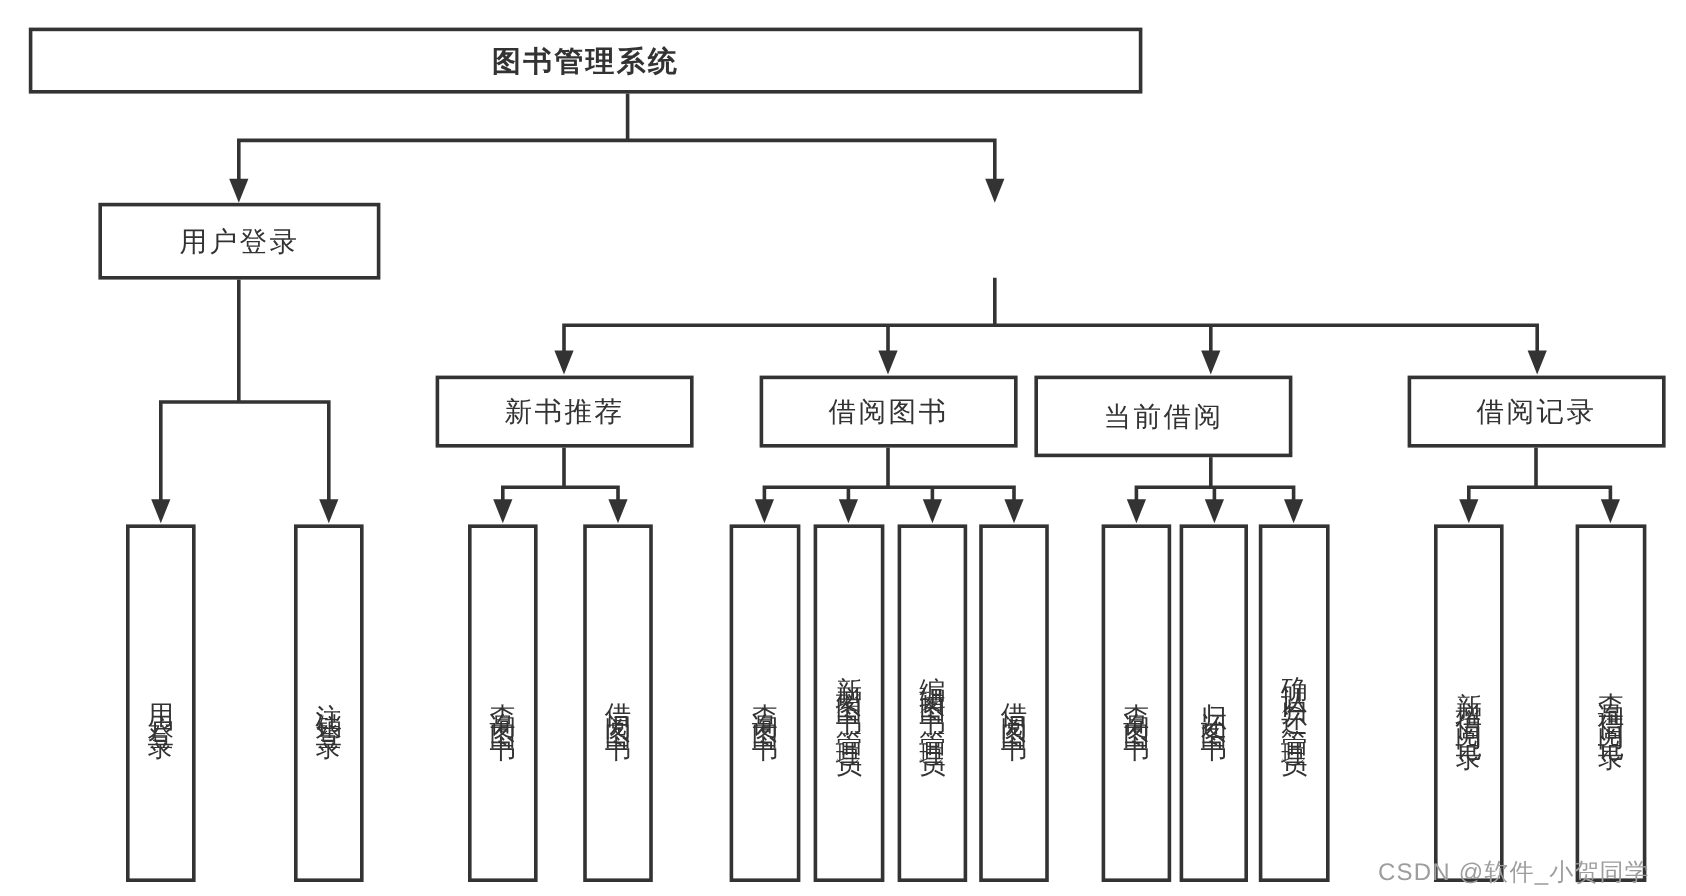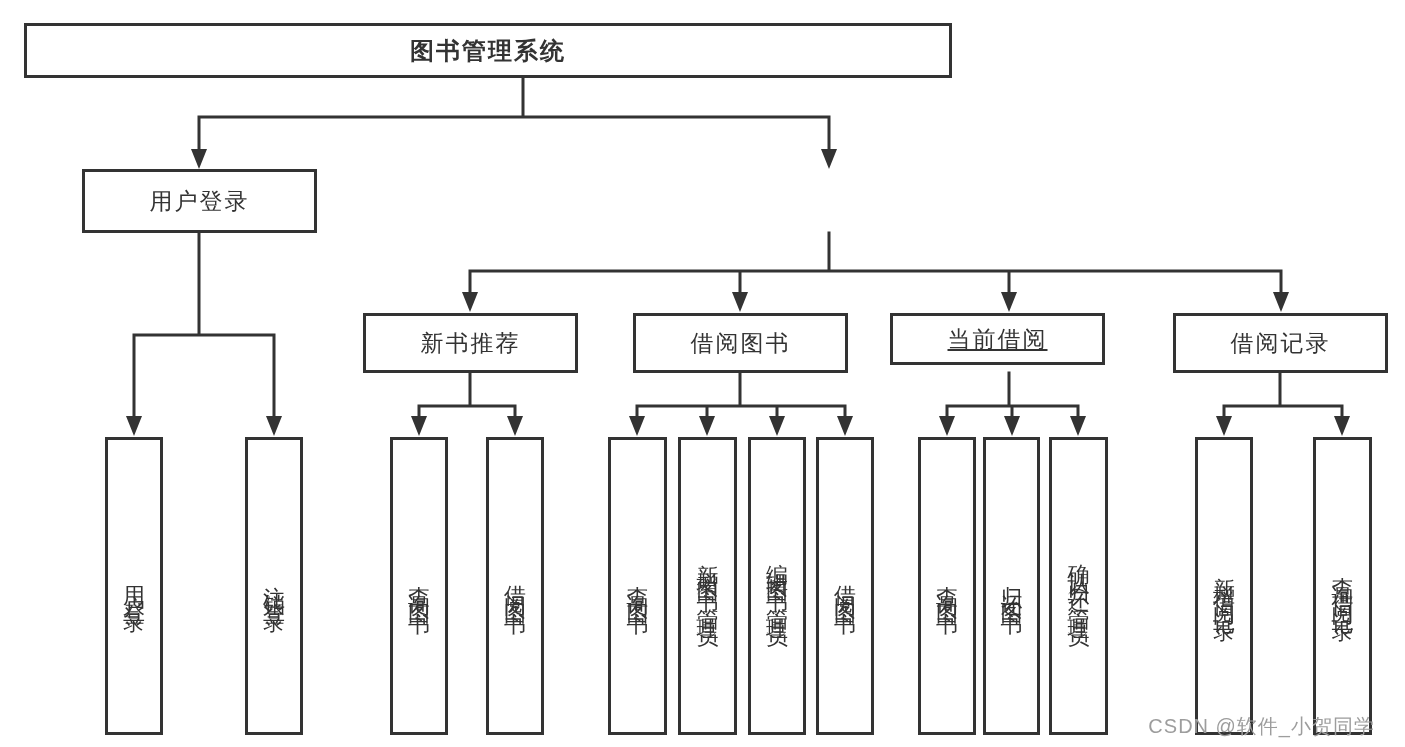--- a/index.html
+++ b/index.html
@@ -130,7 +130,7 @@
   <div class="node node-h" style="left:633px; top:313px; width:215px; height:60px;">
     <span>借阅图书</span>
   </div>
-  <div class="node node-h" style="left:890px; top:313px; width:215px; height:52px;text-decoration:underline;">
+  <div class="node node-h" style="left:862px; top:313px; width:215px; height:68px;">
     <span>当前借阅</span>
   </div>
   <div class="node node-h" style="left:1173px; top:313px; width:215px; height:60px;">

